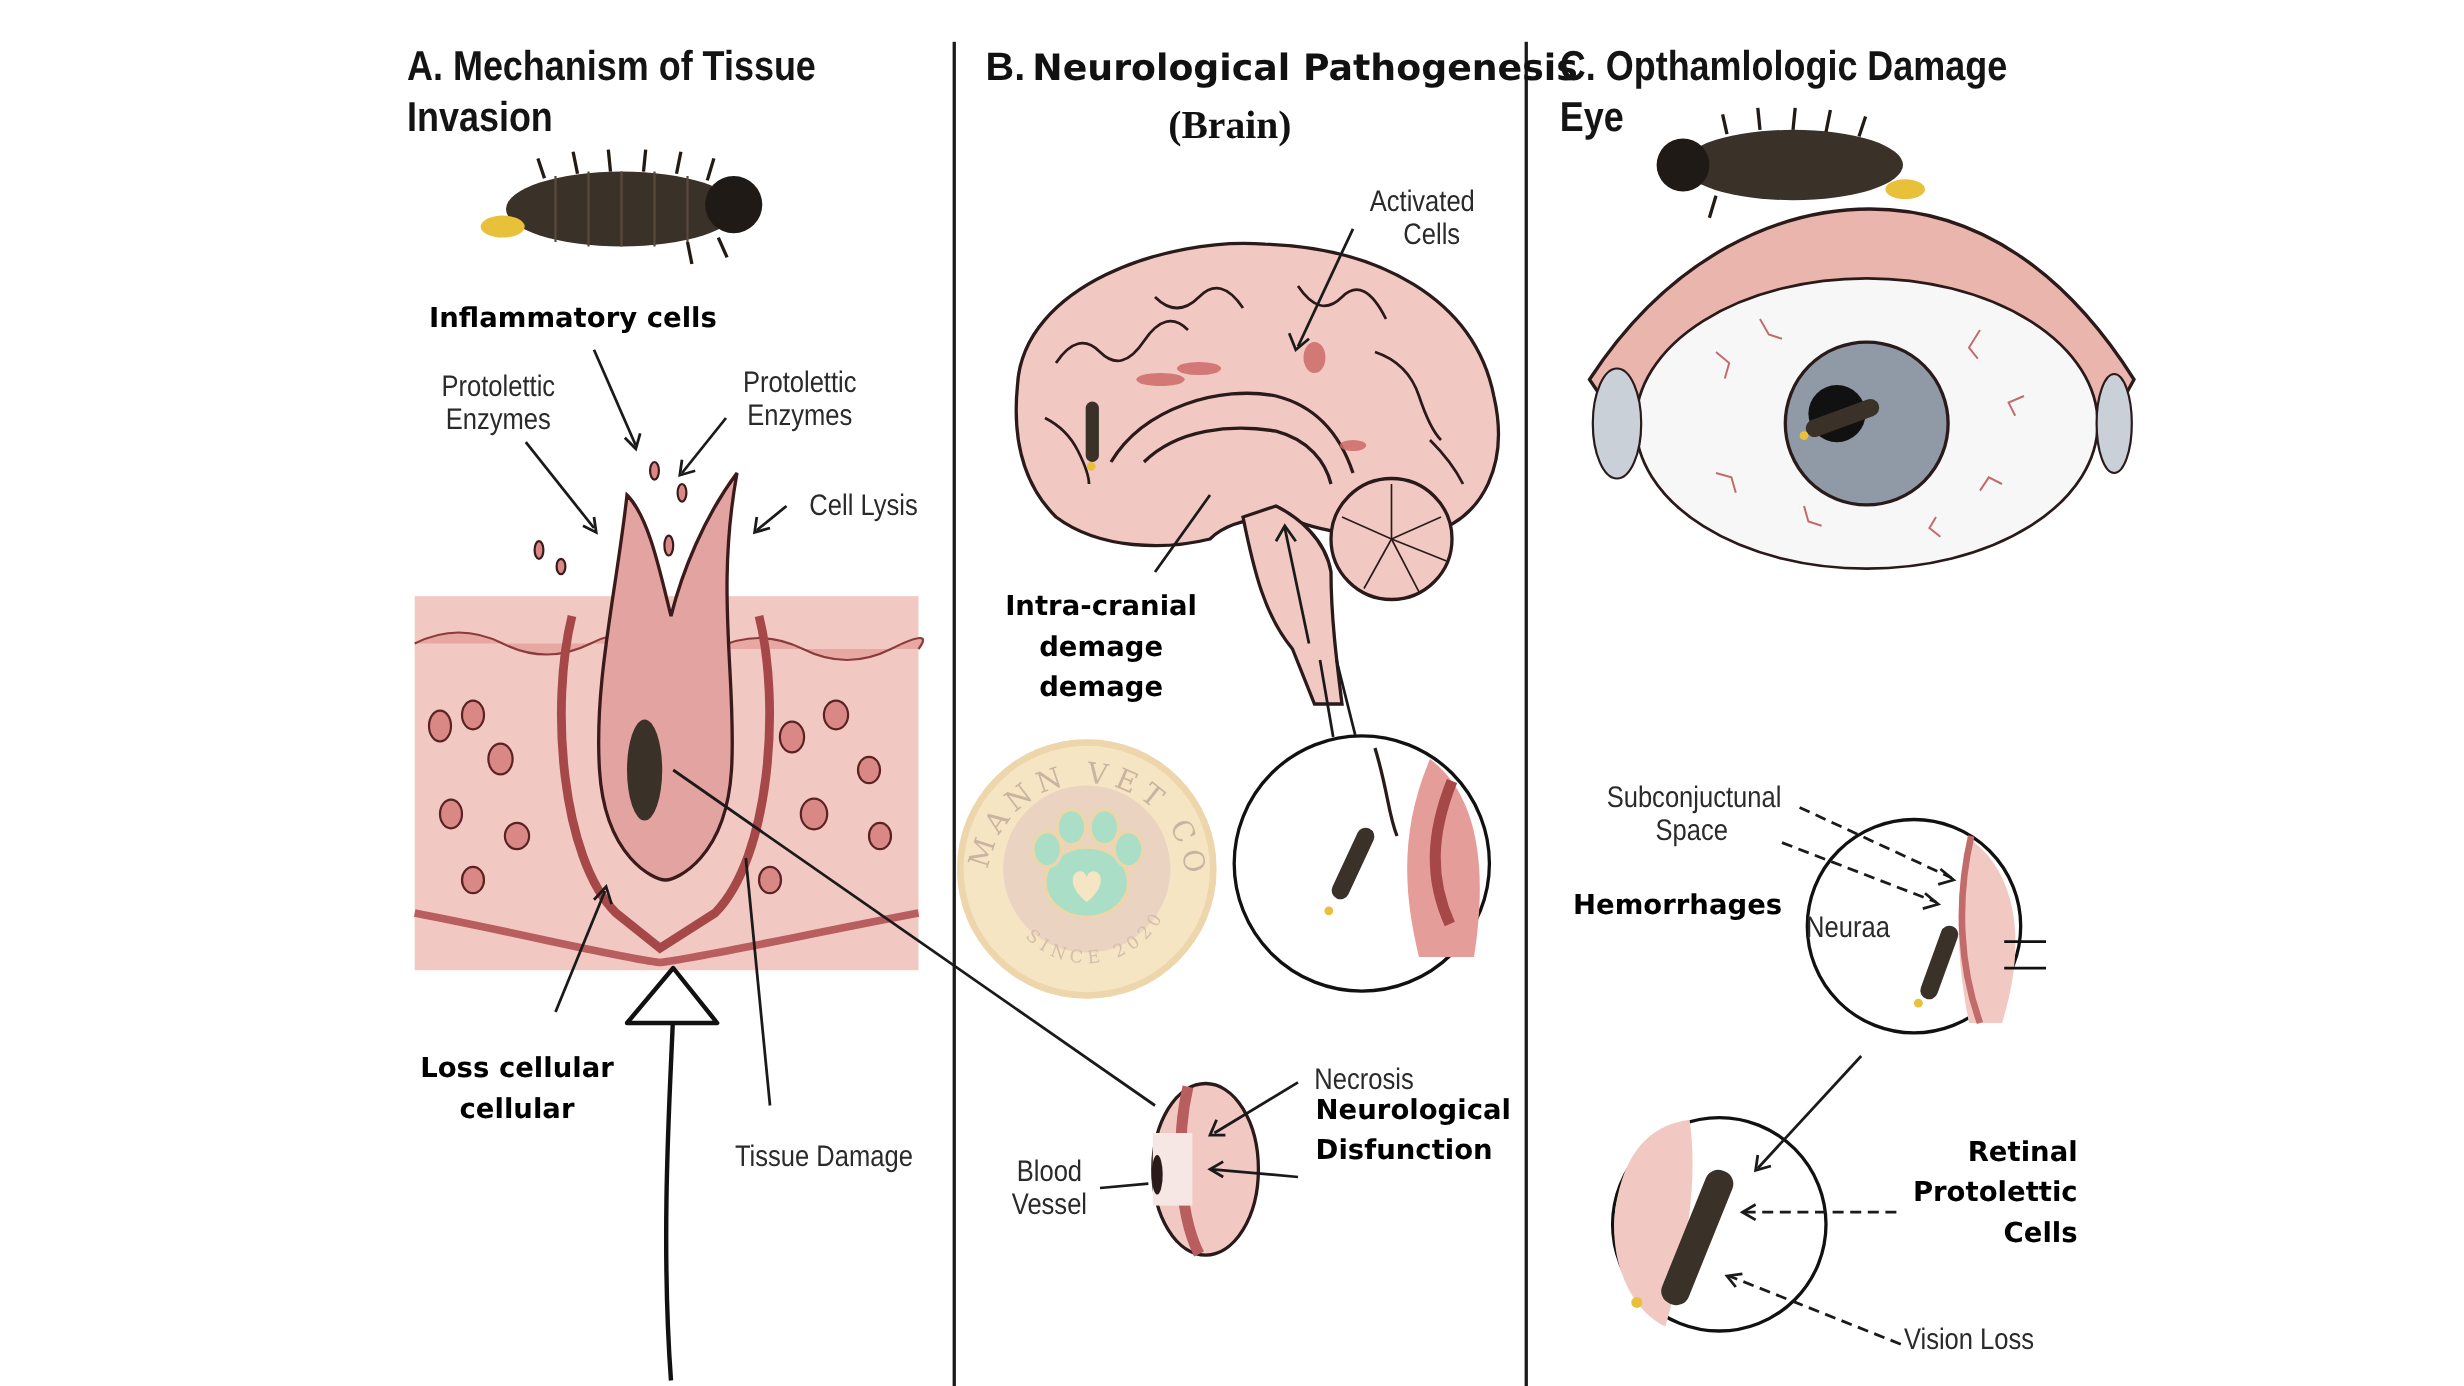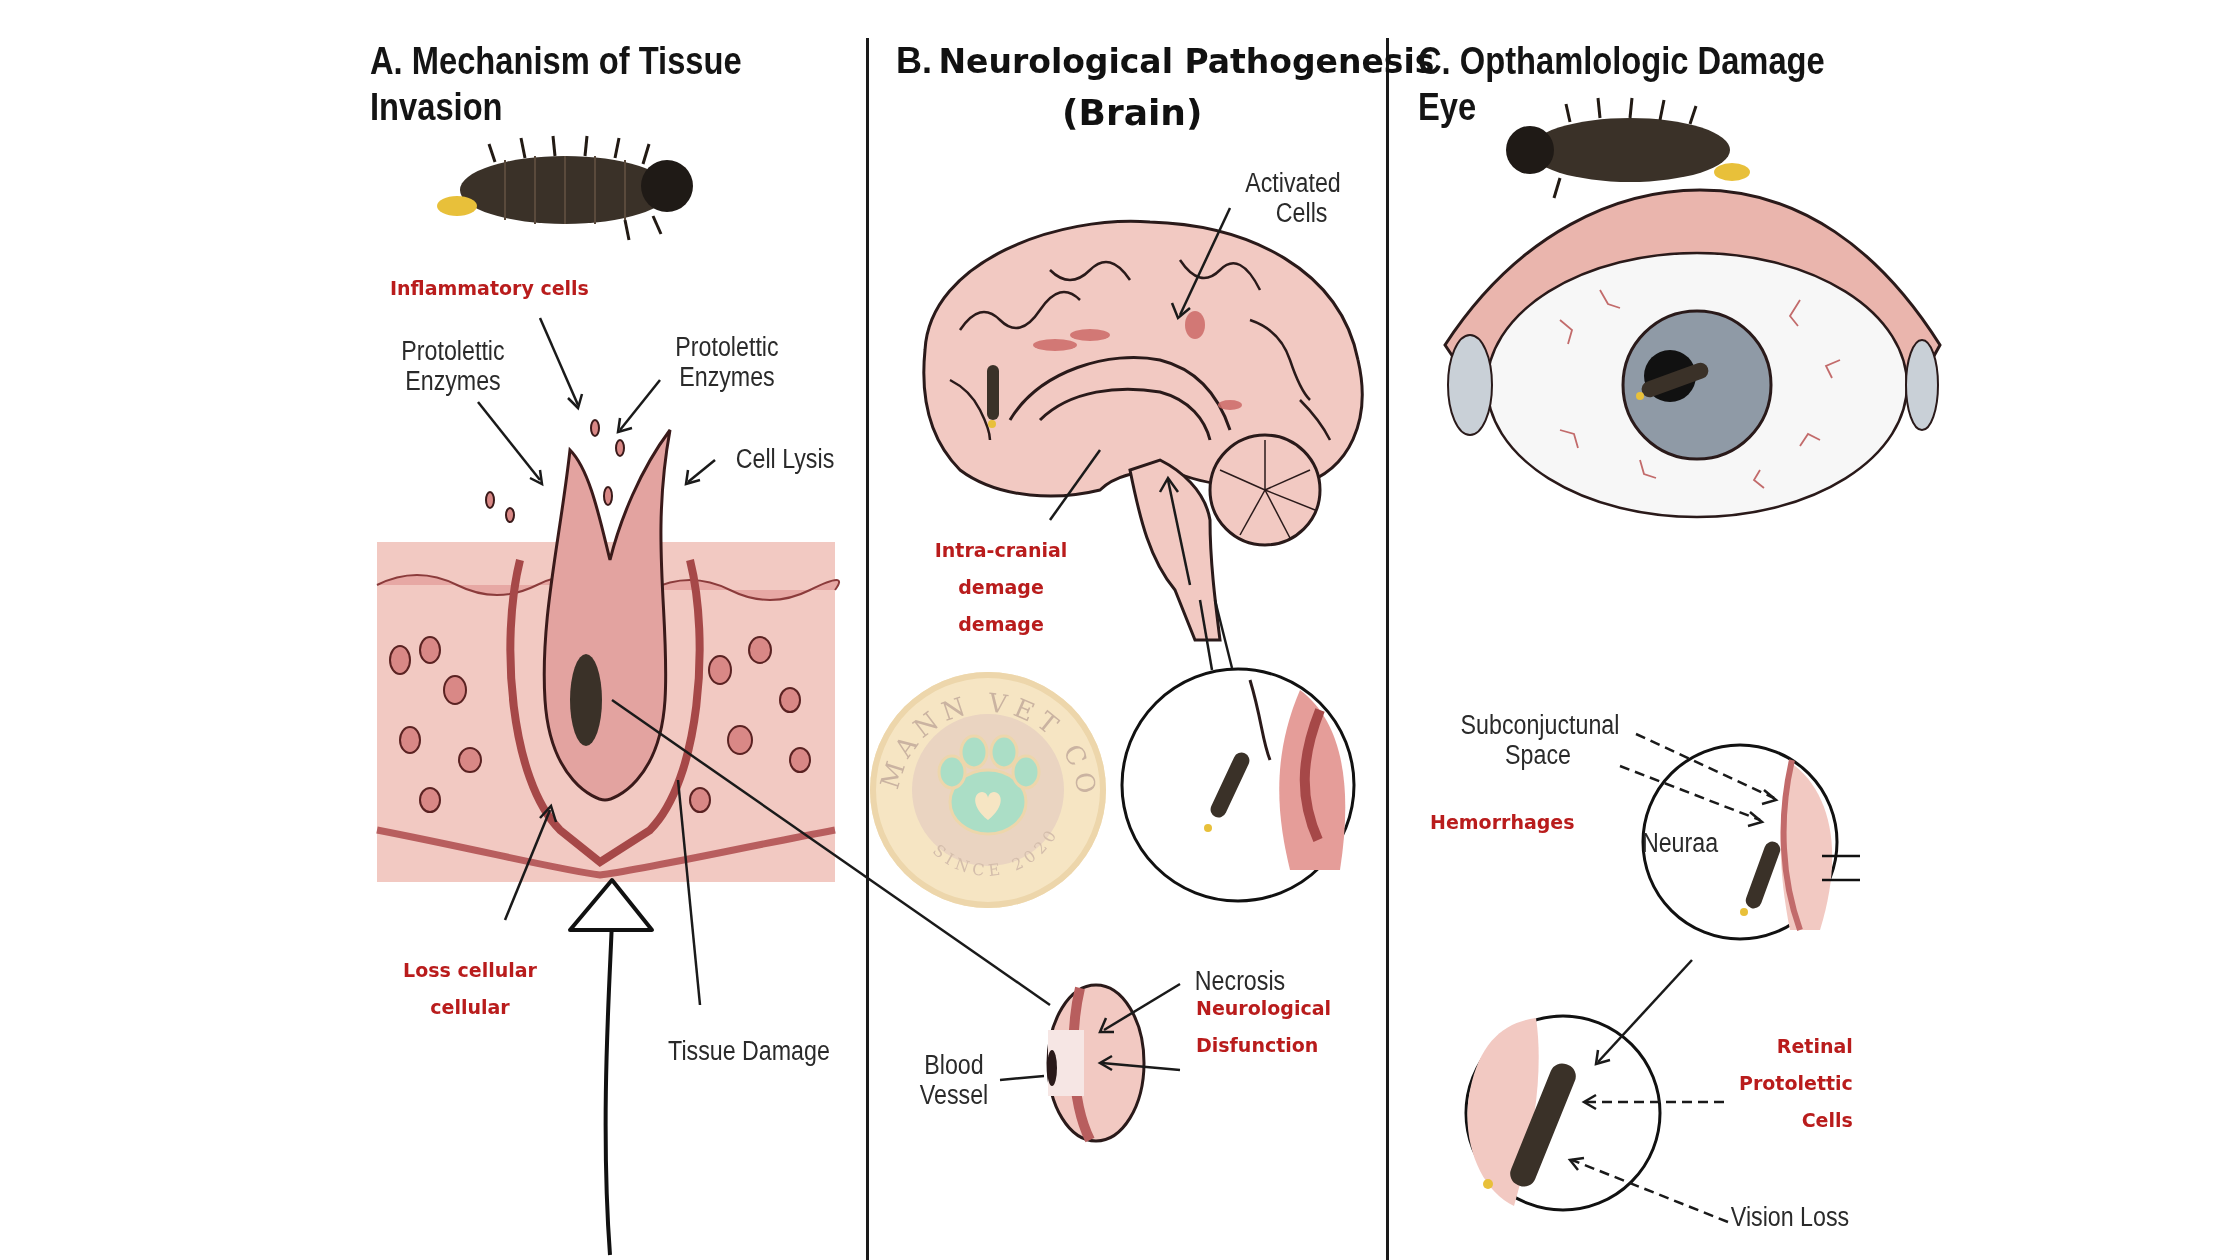--- a/index.html
+++ b/index.html
@@ -117,7 +117,7 @@
     <span class="titleB" style="font-family:'Liberation Sans',sans-serif;font-size:36px;">B.</span>
     <span class="titleB" style="margin-left:2px;">Neurological Pathogenesis</span>
   </div>
-  <div class="abs titleB" style="left:1062px;top:92px;font-size:36px;">(Brain)</div>
+  <div class="abs titleB" style="left:1062px;top:92px;font-size:36px;font-family:Liberation Serif, serif;">(Brain)</div>
 
   <div class="abs lbl" style="left:1228px;top:168px;width:130px;">
     <div>Activated</div>

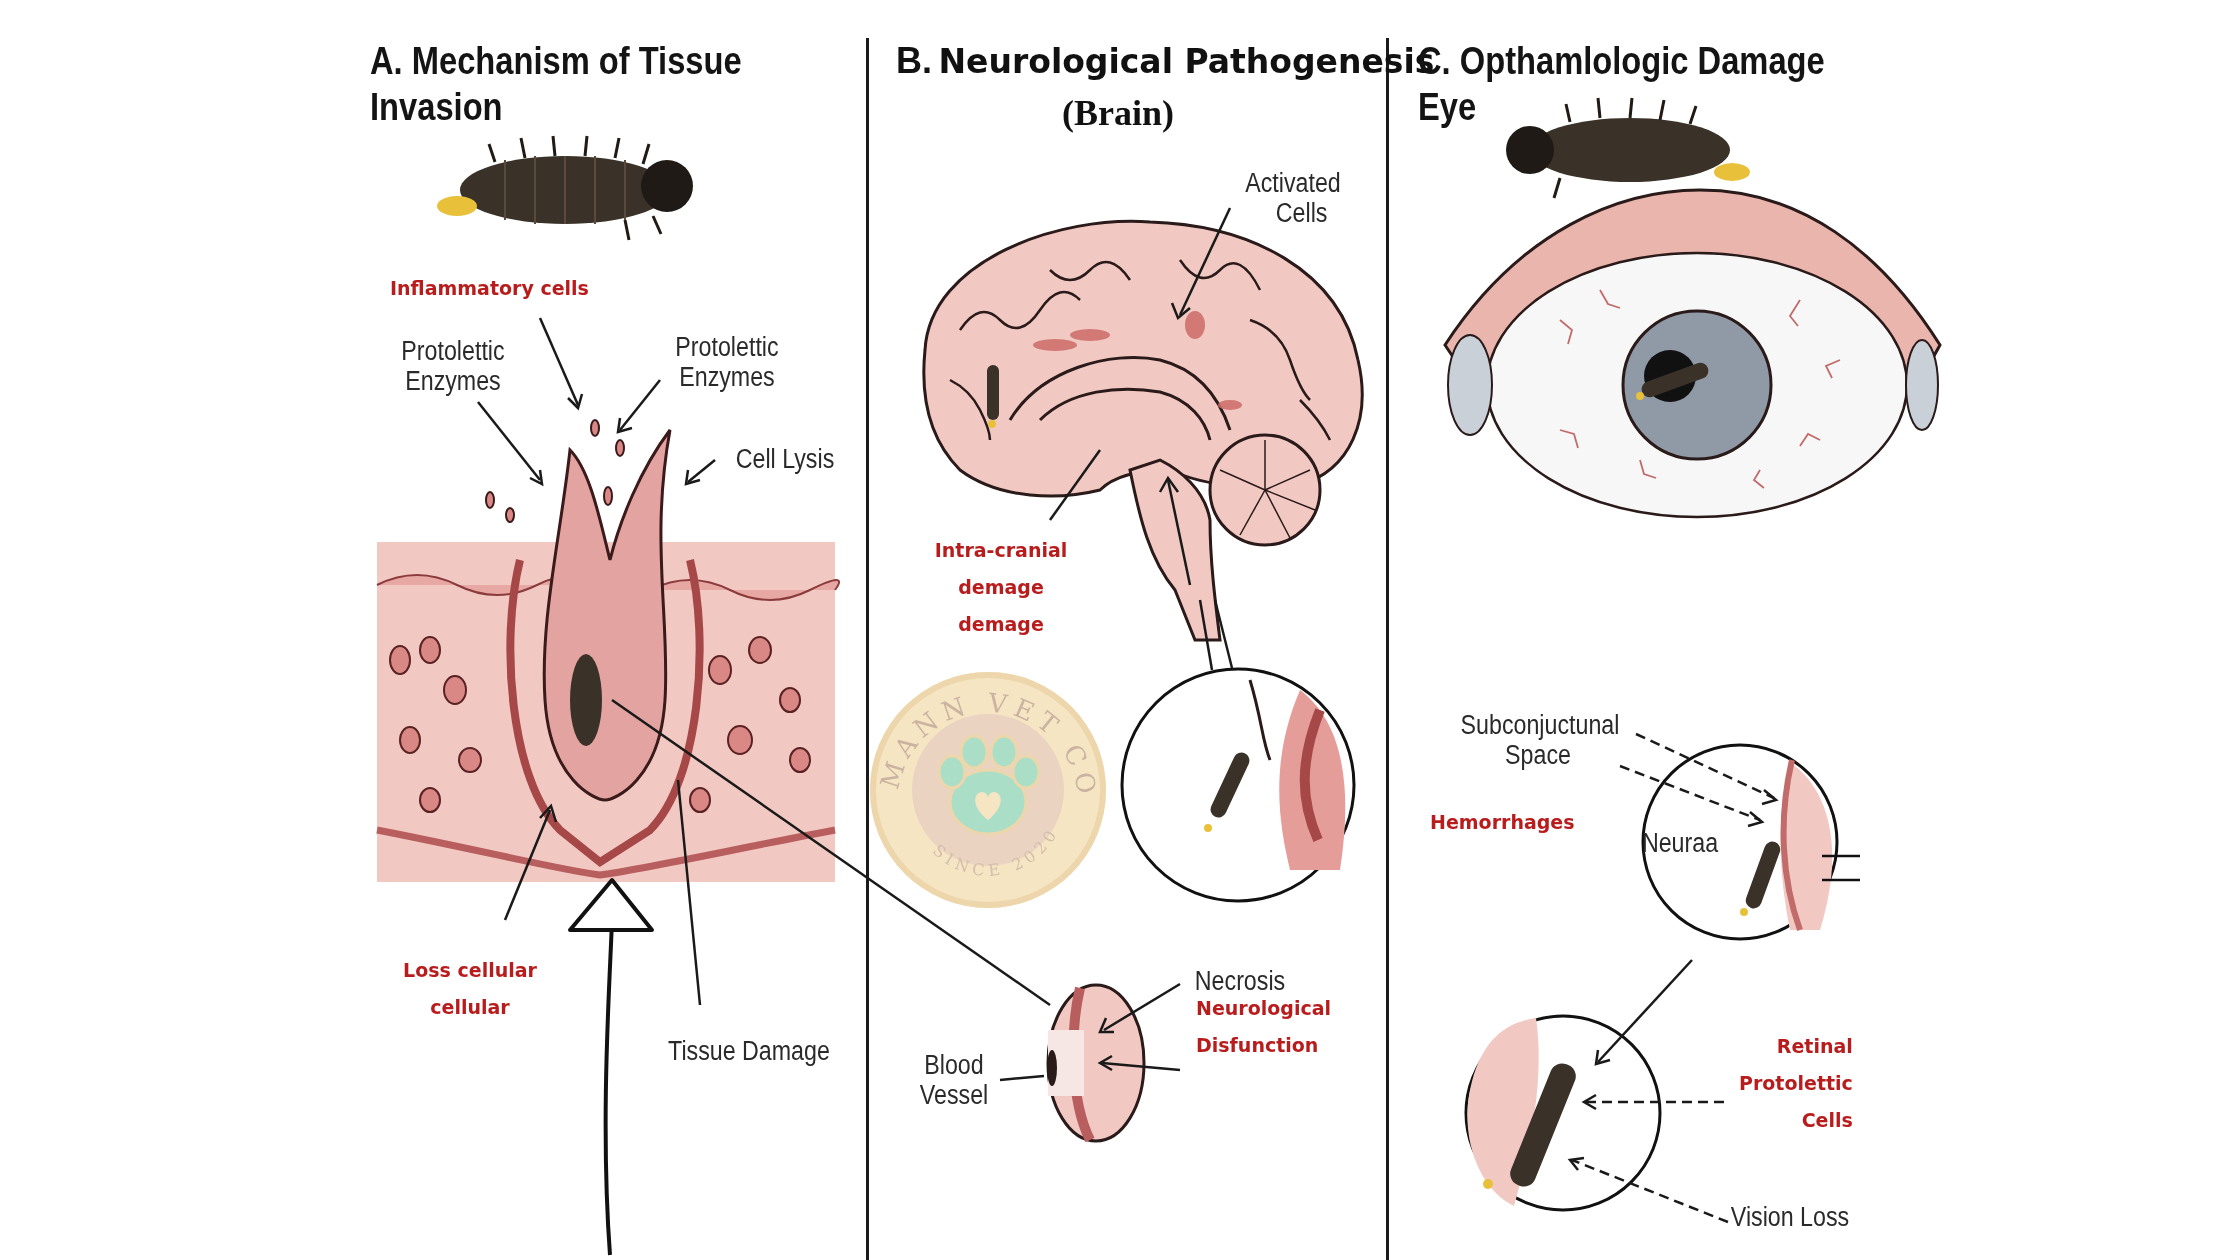--- a/index.html
+++ b/index.html
@@ -9,7 +9,7 @@
   .title{font-family:"Liberation Sans",sans-serif;font-weight:bold;font-size:38px;line-height:46px;color:#141414;transform:scaleX(0.86);transform-origin:left top;}
   .titleB{font-family:"DejaVu Sans",sans-serif;font-weight:bold;font-size:33px;color:#111;}
   .lbl{font-family:"Liberation Sans",sans-serif;font-size:27px;line-height:30px;color:#2a2a2a;text-align:center;transform:scaleX(0.86);transform-origin:center top;}
-  .blbl{font-family:"DejaVu Sans",sans-serif;font-weight:bold;font-size:19px;line-height:37px;color:#b91c1c;text-align:center;}
+  .blbl{font-family:"DejaVu Sans",sans-serif;font-weight:bold;font-size:25px;line-height:37px;color:#000000;text-align:center;}
   svg{position:absolute;left:0;top:0;overflow:visible;}
 </style>
 </head>

